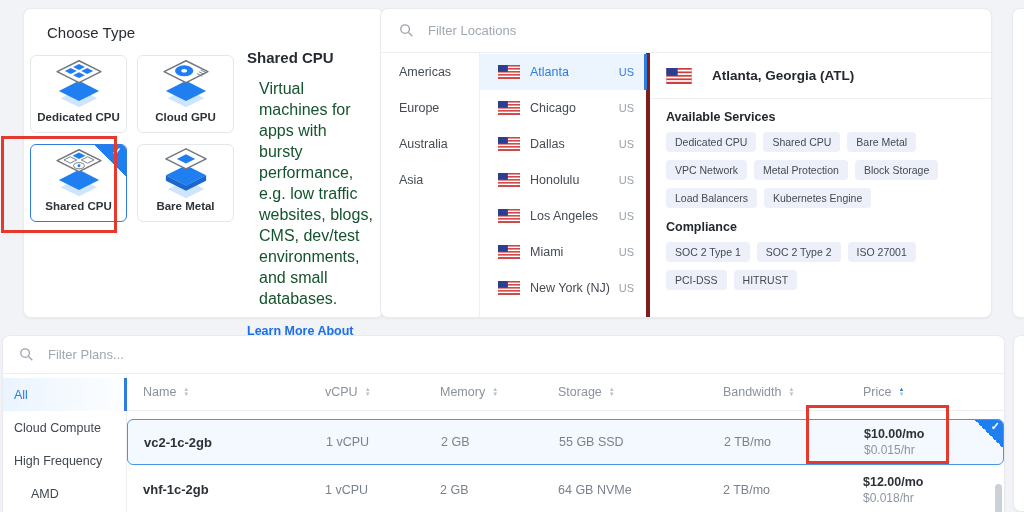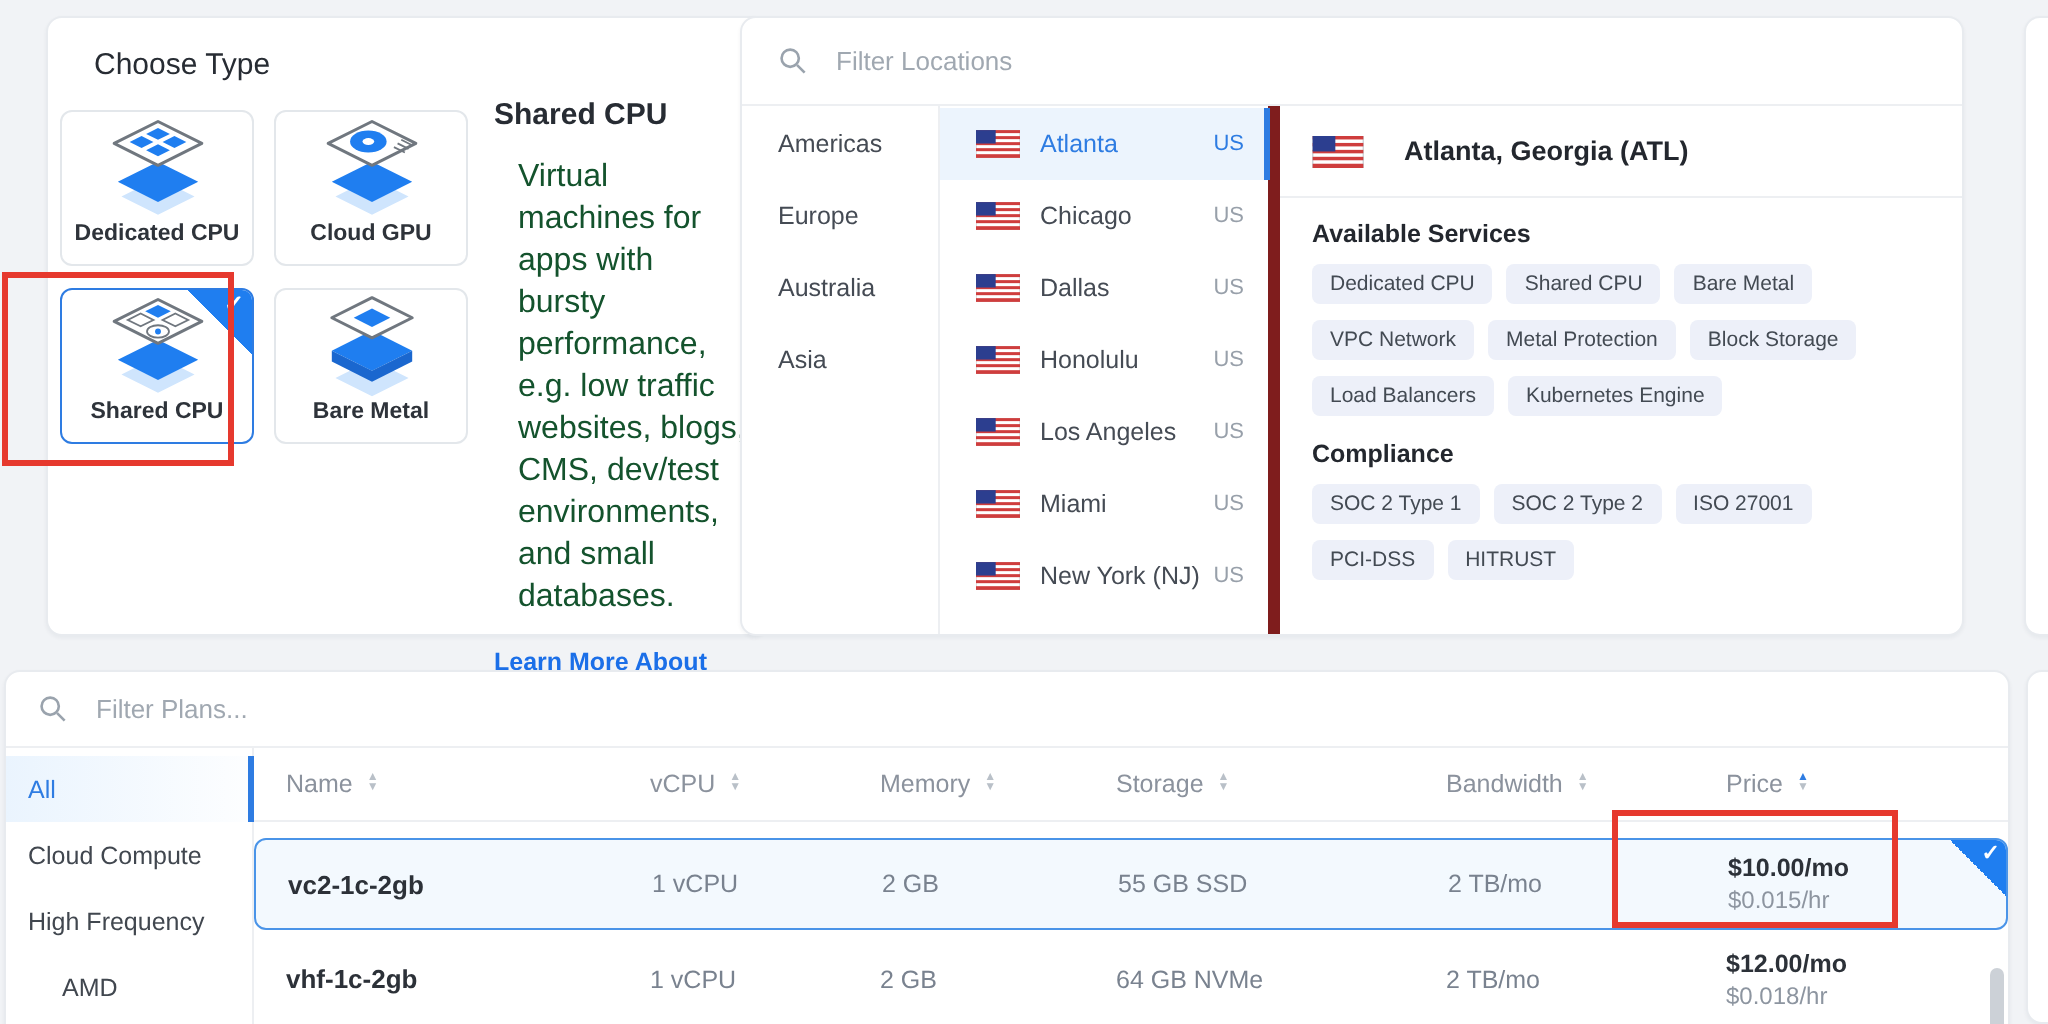--- a/index.html
+++ b/index.html
@@ -24,7 +24,7 @@
   .type-desc a{display:block;margin-top:9px;font-size:12.5px;line-height:20px;font-weight:700;color:#1b6fe8;text-decoration:none;cursor:pointer;}
 
   
-  .card-loc{left:370px;top:8px;width:612px;height:310px;display:flex;flex-direction:column;}
+  .card-loc{left:380px;top:8px;width:612px;height:310px;display:flex;flex-direction:column;}
   .search-row{display:flex;align-items:center;border-bottom:1px solid #edeff2;flex:0 0 auto;}
   .card-loc .search-row{height:44px;padding-left:18px;}
   .search-row svg{flex:0 0 auto;}

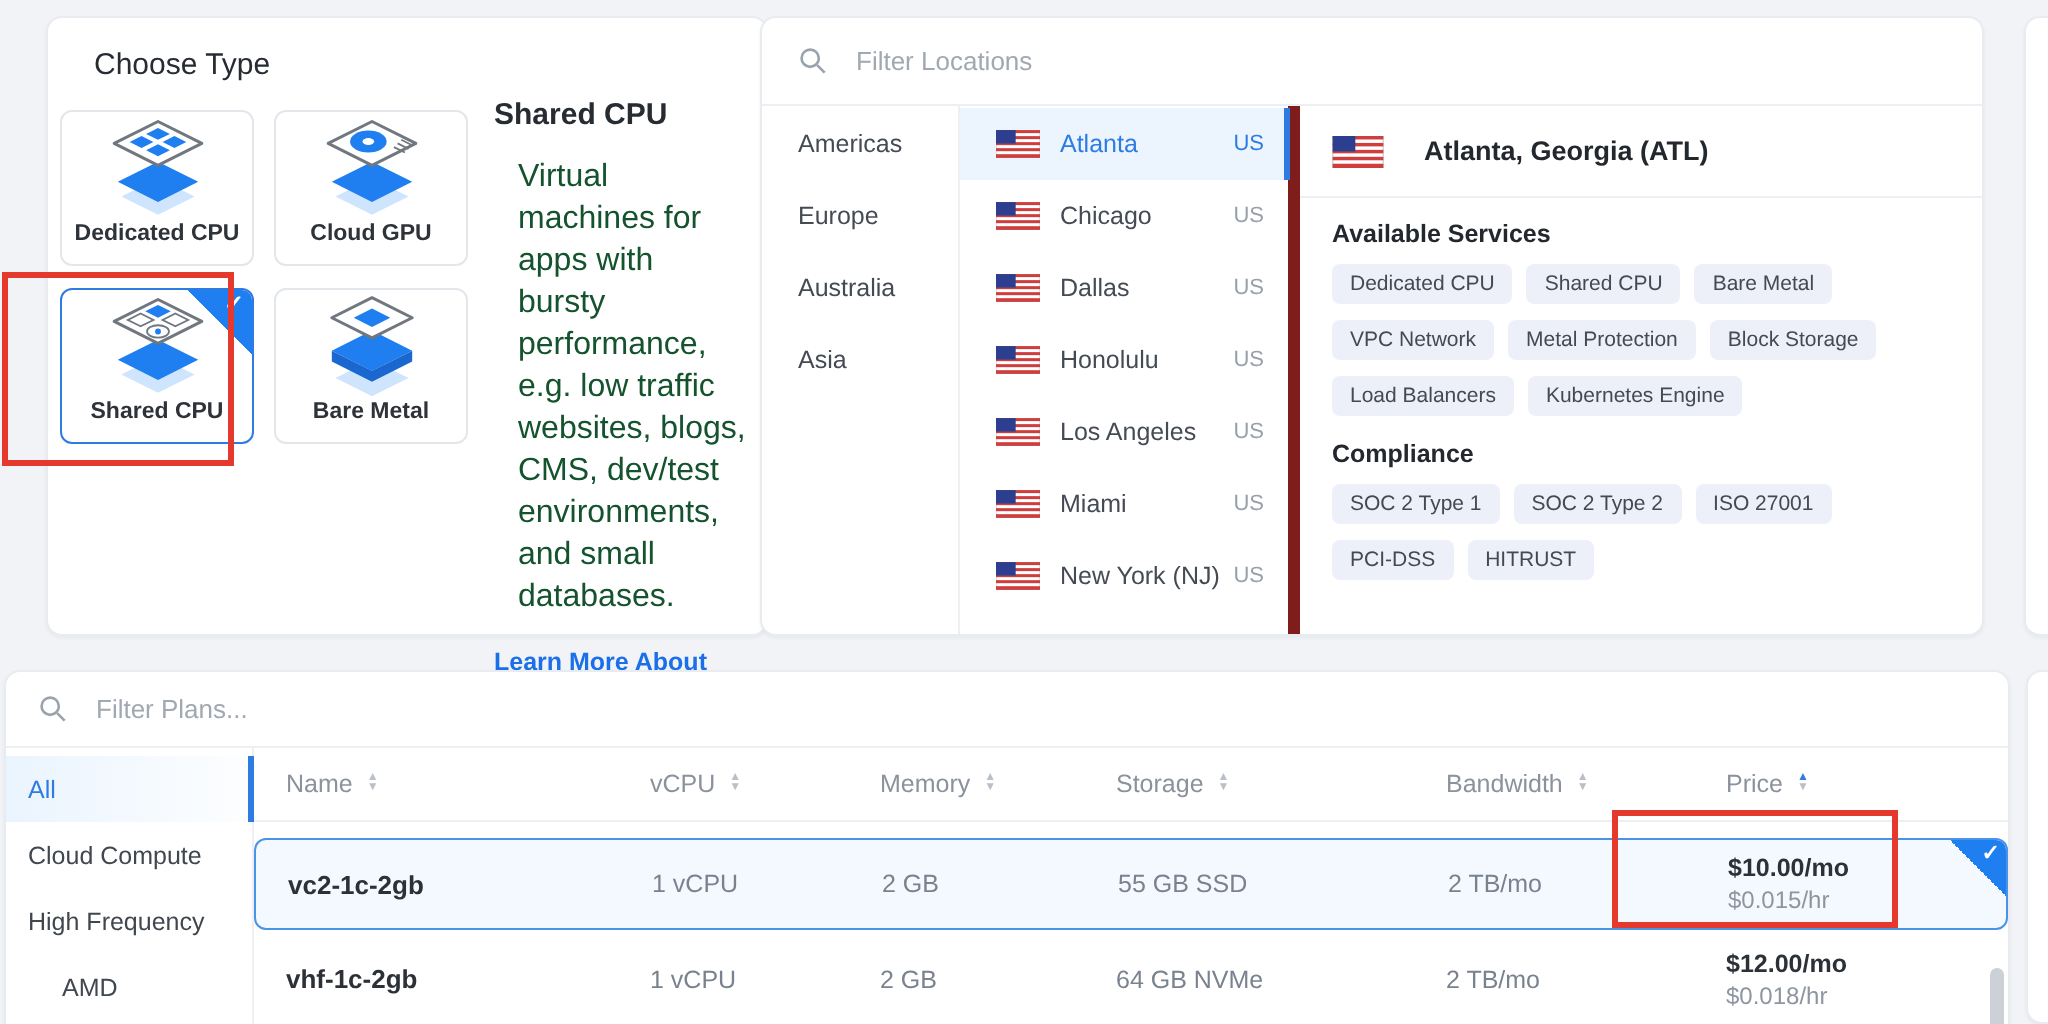--- a/index.html
+++ b/index.html
@@ -35,7 +35,7 @@
   .region-item{position:relative;height:36px;display:flex;align-items:center;padding-left:18px;font-size:12.5px;color:#454b54;cursor:pointer;}
   .region-item.selected{background:#ecf4fd;color:#2e7ce2;}
   .region-item.selected::after{content:"";position:absolute;right:-1px;top:0;bottom:0;width:3px;background:#2e7ce2;}
-  .city-col{width:170px;border-right:6px solid #7f1d1d;padding-top:1px;}
+  .city-col{width:170px;border-right:4px solid #7f1d1d;padding-top:1px;}
   .city-row{position:relative;height:36px;display:flex;align-items:center;padding:0 12px 0 18px;cursor:pointer;}
   .city-row .flag{display:inline-flex;margin-right:10px;}
   .city-name{font-size:12.5px;color:#454b54;}

